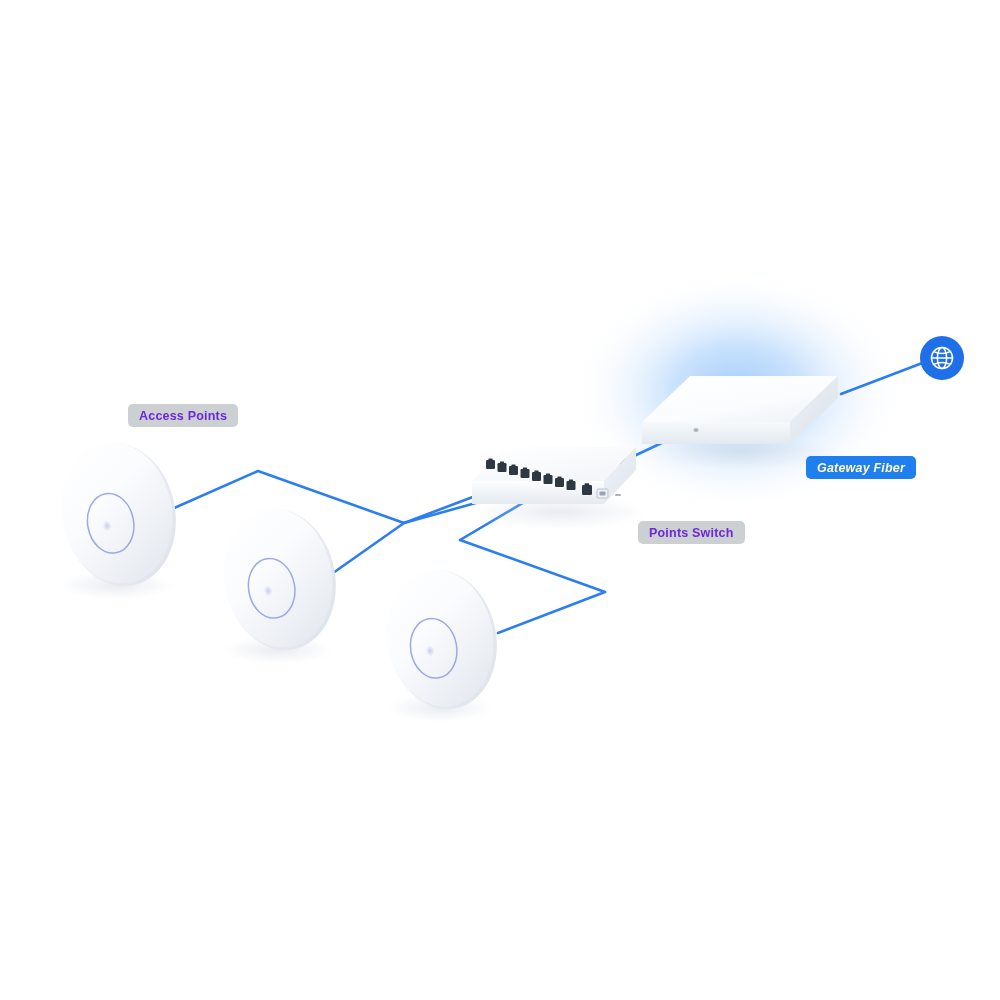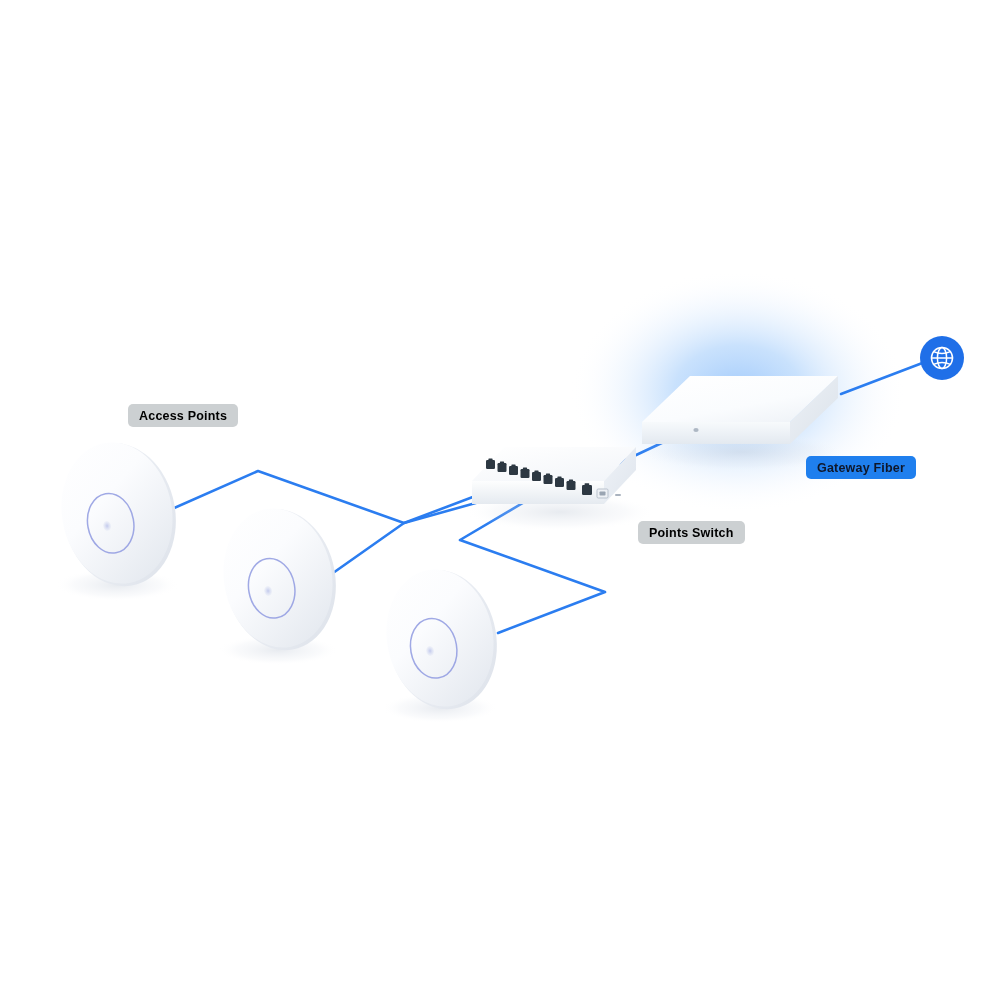--- a/index.html
+++ b/index.html
@@ -43,7 +43,7 @@
   }
   .badge-muted {
     background: #ccd0d2;
-    color: #000000;
+    color: #6d28d9;
   }
   .badge-active {
     background: #1f7fee;

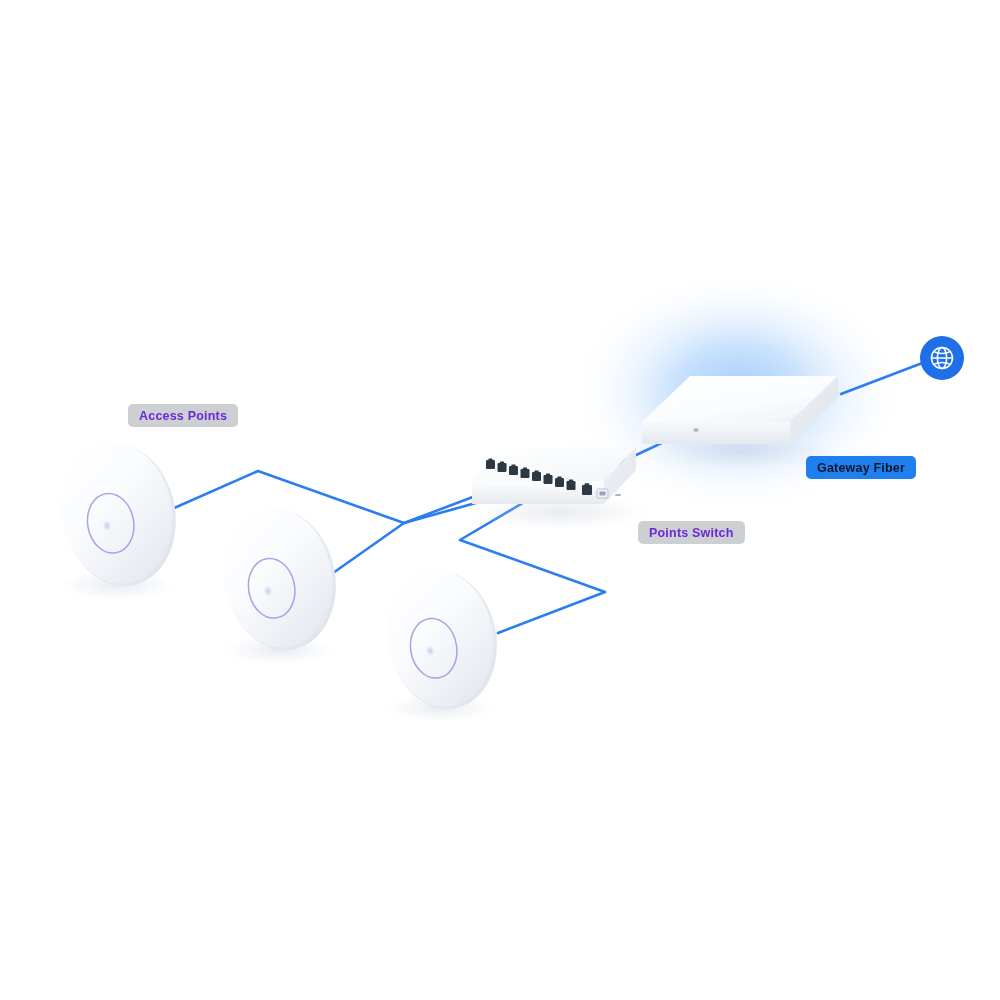--- a/index.html
+++ b/index.html
@@ -47,7 +47,8 @@
   }
   .badge-active {
     background: #1f7fee;
-    color: #0f172a;
+    color: #fef9c3;
+    font-style: italic;
   }
   #badge-access-points { left: 128px; top: 404px; }
   #badge-utility-switch { left: 638px; top: 521px; }

